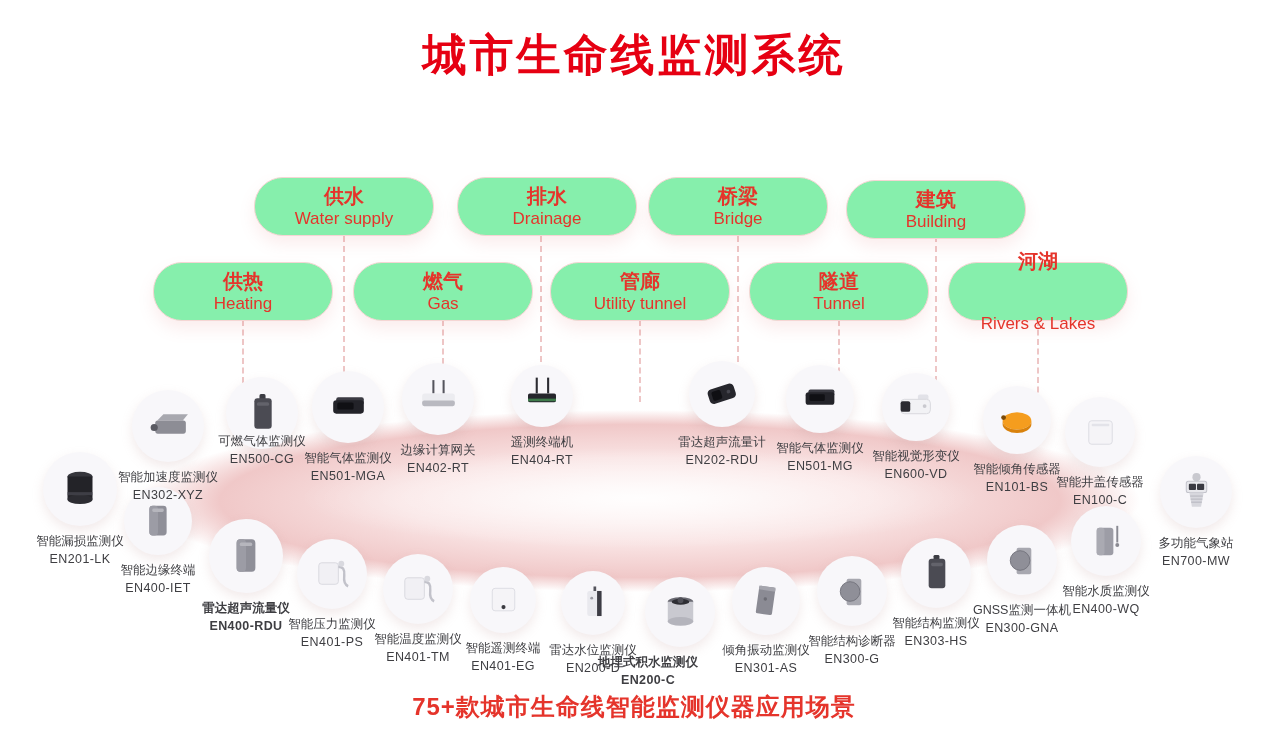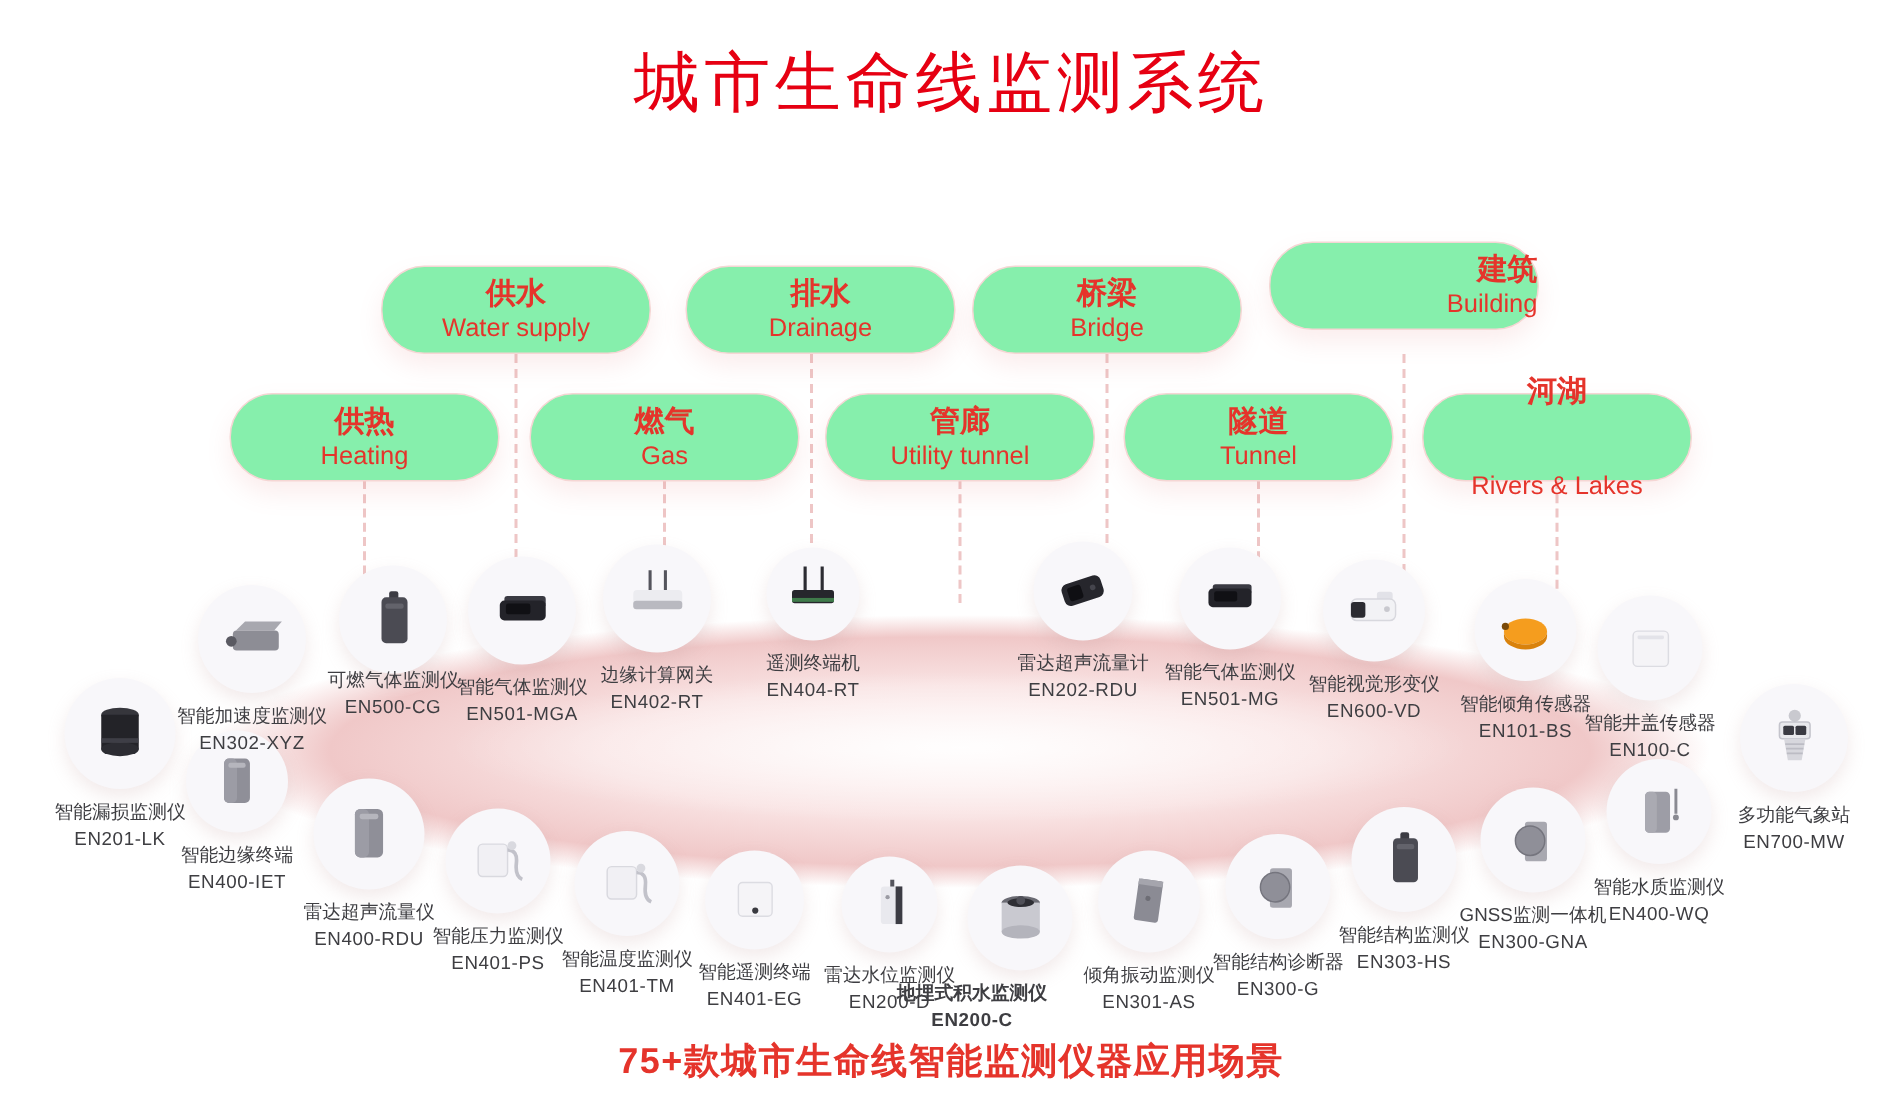--- a/index.html
+++ b/index.html
@@ -9,7 +9,7 @@
 
   
   .main-title{position:absolute;top:26px;left:0;width:100%;text-align:center;
-    font-size:44px;font-weight:normal;letter-spacing:3px;color:var(--title-red,#e60012);}
+    font-size:44px;font-weight:bold;letter-spacing:3px;color:var(--title-red,#e60012);}
   .subtitle{position:absolute;top:99px;left:0;width:100%;text-align:center;
     font-size:21px;font-weight:500;color:#333333;letter-spacing:0.5px;}
   .footer-title{position:absolute;top:691px;left:0;width:100%;text-align:center;

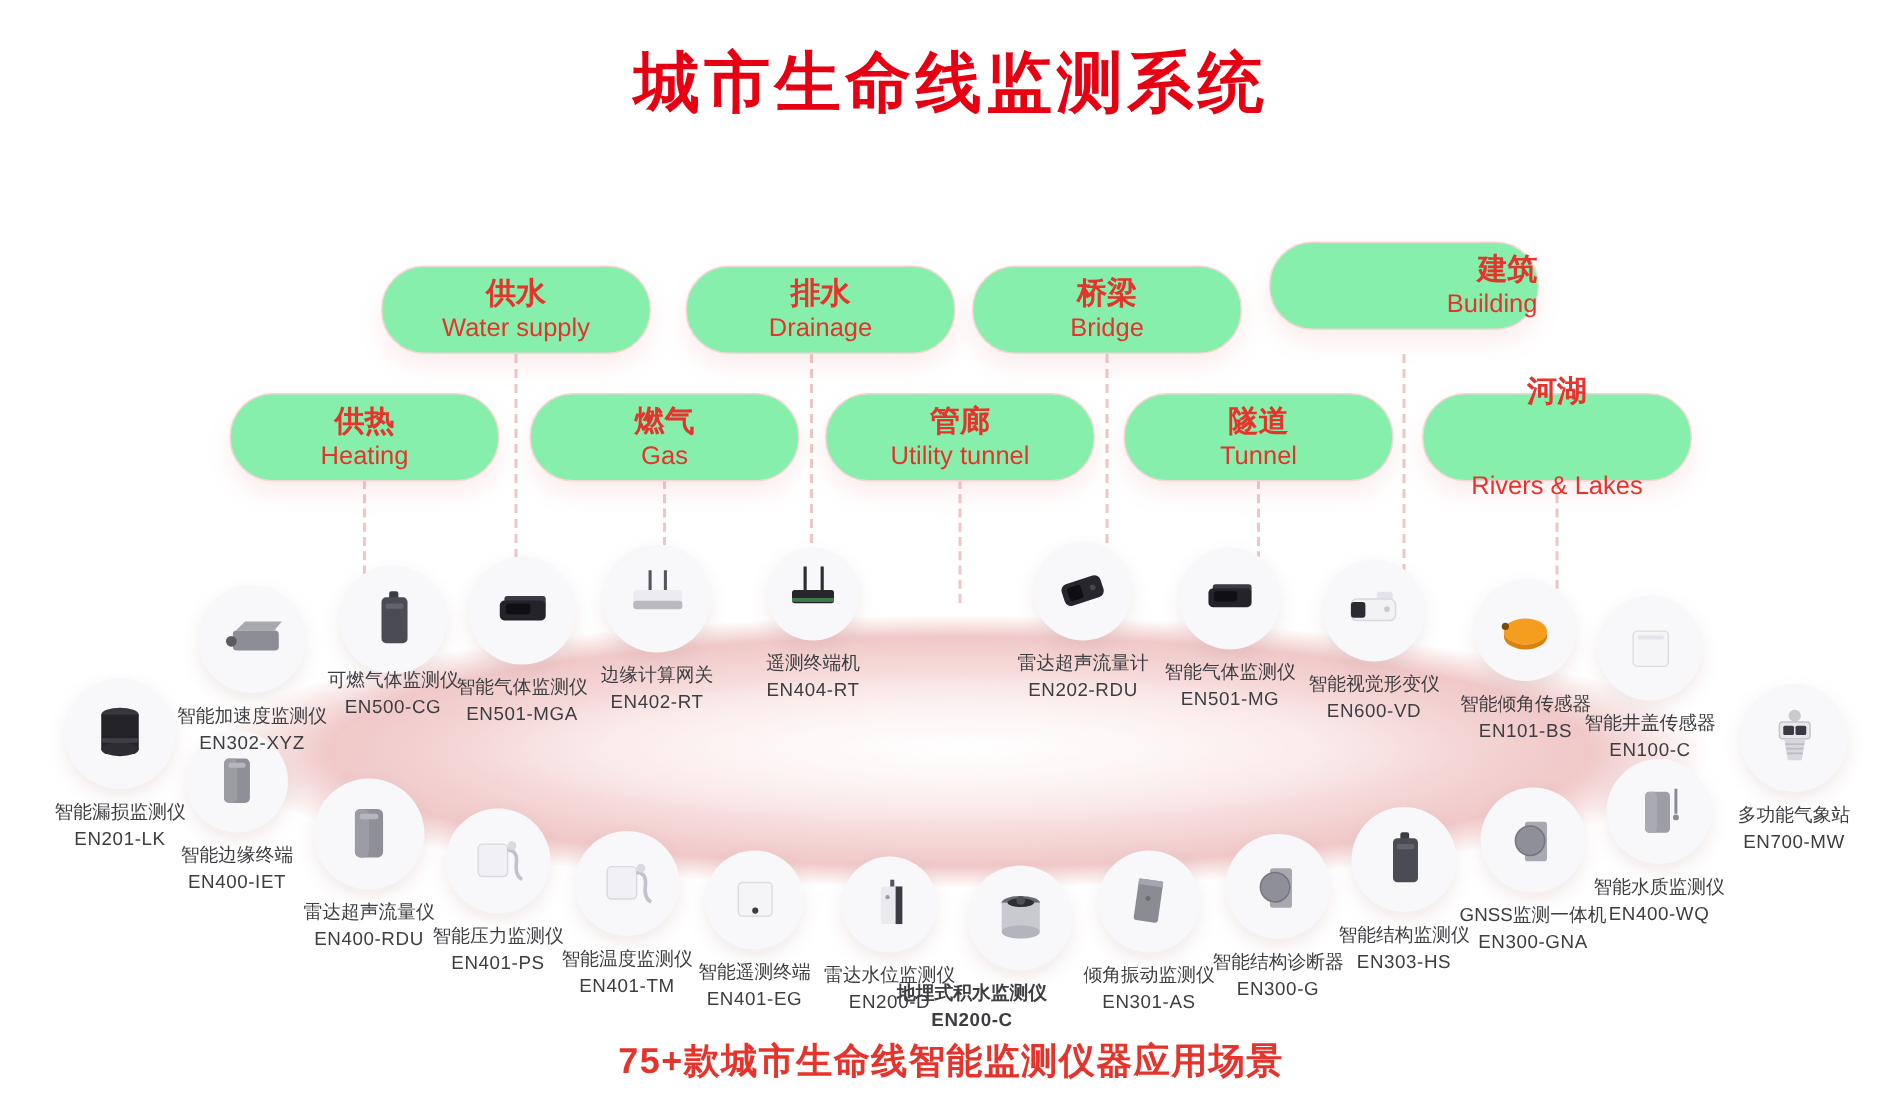--- a/index.html
+++ b/index.html
@@ -77,7 +77,7 @@
         <div class="zh">桥梁</div>
         <div class="en">Bridge</div>
       </div>
-      <div class="pill" style="left: 846px; top: 161px; align-items: flex-end;">
+      <div class="pill" style="left: 846px; top: 180px;">
         <div class="zh">建筑</div>
         <div class="en">Building</div>
       </div>

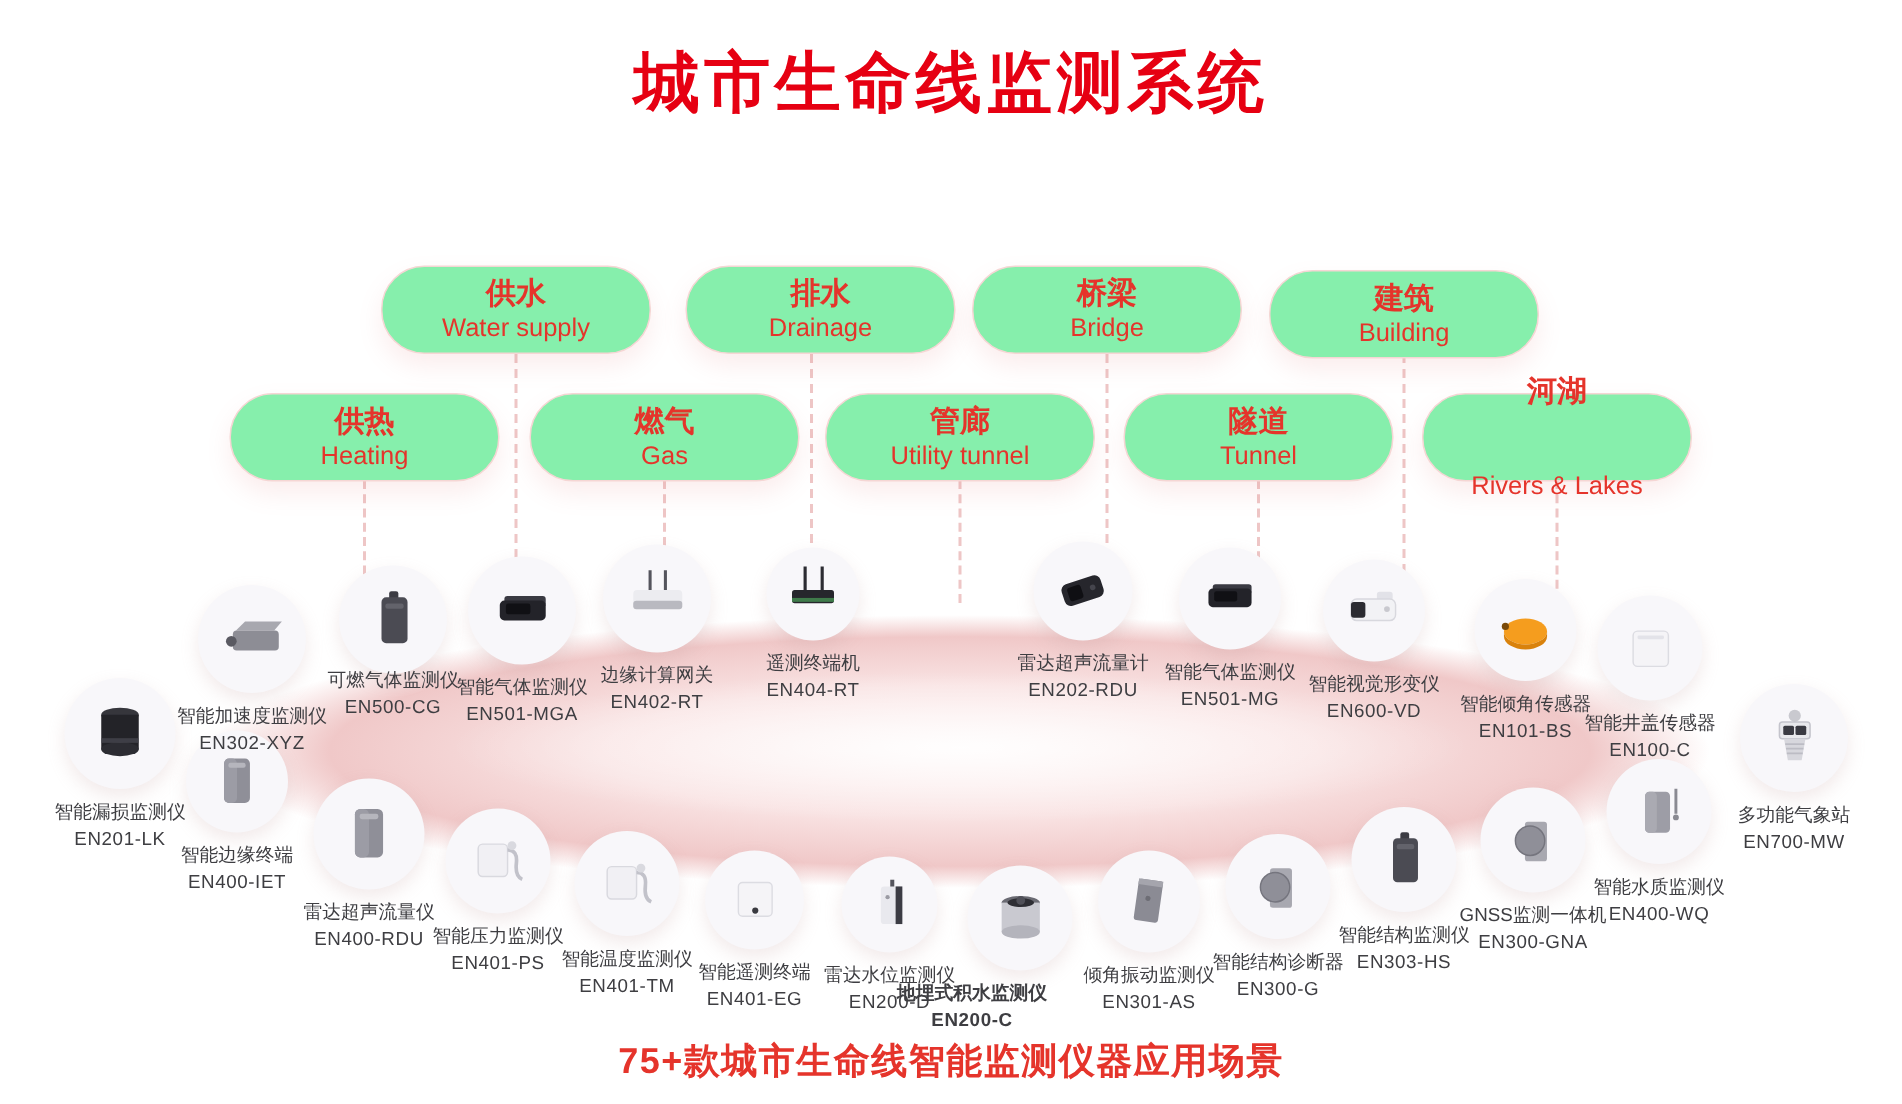--- a/index.html
+++ b/index.html
@@ -138,7 +138,7 @@
             <rect x="18.5" y="13" width="12" height="3.5" rx="1.5" fill="#63636b"></rect>
           </svg>
         </div>
-        <div class="device-label" style="left: 182px; top: 444px;">
+        <div class="device-label" style="left: 182px; top: 432px;">
           <div class="name">可燃气体监测仪</div>
           <div class="model">EN500-CG</div>
         </div>

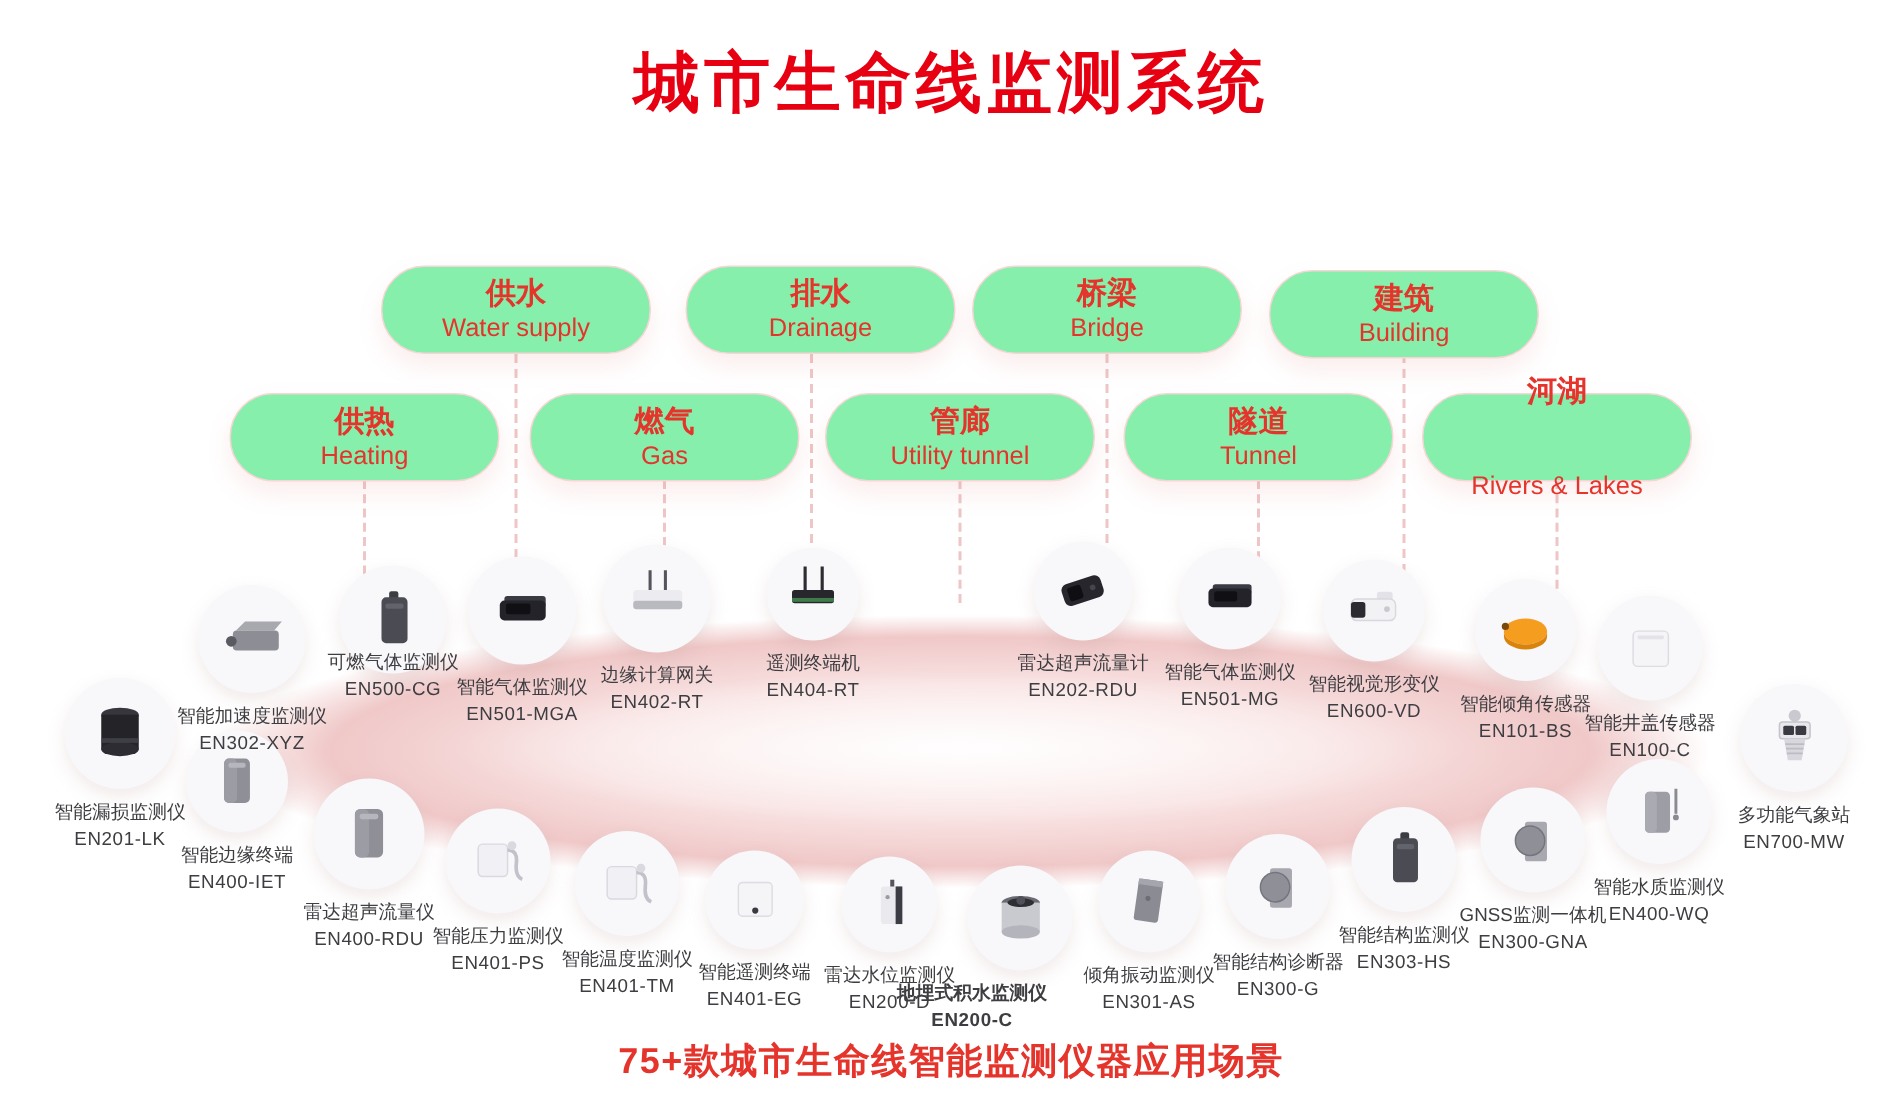--- a/index.html
+++ b/index.html
@@ -292,7 +292,7 @@
             <rect x="18" y="11" width="12" height="3.5" rx="1.5" fill="#b6b6bd"></rect>
           </svg>
         </div>
-        <div class="device-label" style="left: 166px; top: 599px;">
+        <div class="device-label" style="left: 166px; top: 599px; font-weight: bold;">
           <div class="name">雷达超声流量仪</div>
           <div class="model">EN400-RDU</div>
         </div>

